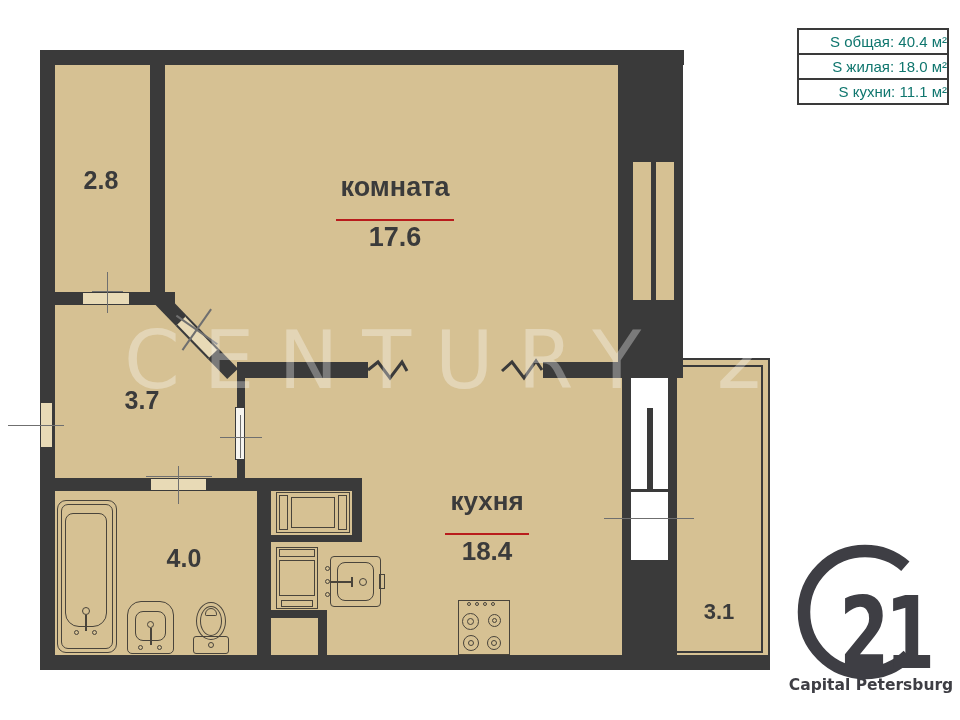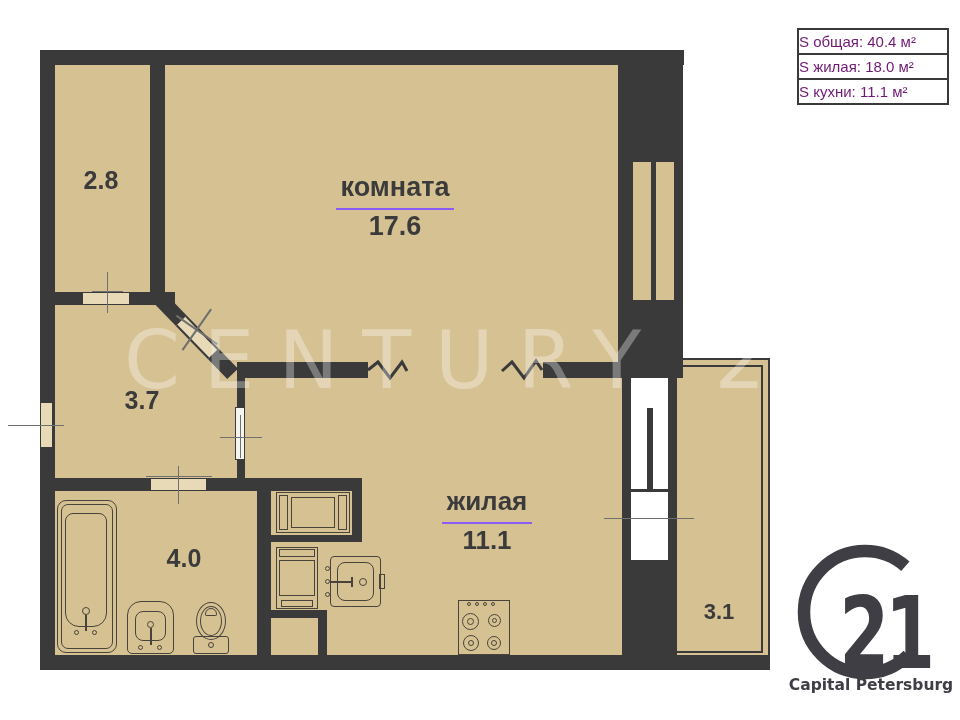--- a/index.html
+++ b/index.html
@@ -21,7 +21,7 @@
              font-family:"DejaVu Sans", sans-serif;}
   .infobox{position:absolute;left:797px;top:28px;width:152px;}
   .inforow{box-sizing:border-box;border:2px solid #3a3a3a;background:#ffffff;margin-top:-2px;
-           height:27px;line-height:23px;text-align:left;font-size:15px;color:#701a75;}
+           height:27px;line-height:23px;text-align:right;font-size:15px;color:#0f766e;}
   .inforow:first-child{margin-top:0;}
   svg{position:absolute;overflow:visible;}
 </style>

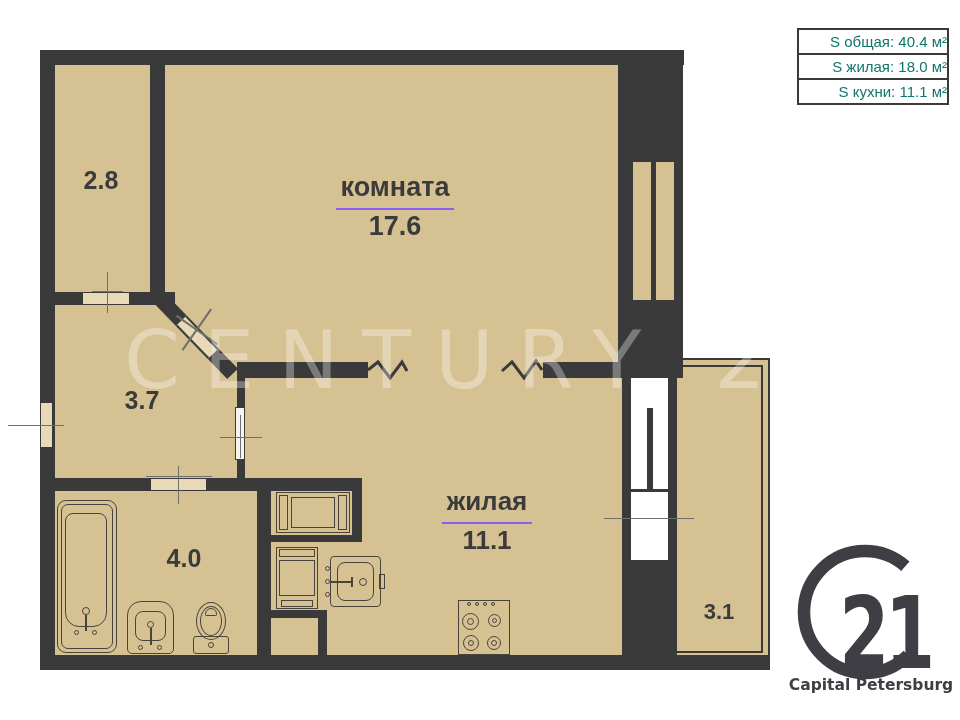--- a/index.html
+++ b/index.html
@@ -15,7 +15,7 @@
   .lbl{position:absolute;color:#3b3b3b;font-weight:bold;text-align:center;}
   .num25{font-size:25px;}
   .roomblock{position:absolute;text-align:center;color:#3b3b3b;font-weight:bold;}
-  .rname{display:inline-block;border-bottom:2px solid #8b5cf6;padding:0 5px 5px 5px;}
+  .rname{display:inline-block;border-bottom:2px solid #b91c1c;padding:0 5px 16px 5px;}
   .watermark{position:absolute;left:124px;top:314px;font-size:80px;font-weight:normal;
              letter-spacing:24px;color:rgba(255,255,255,0.33);white-space:nowrap;
              font-family:"DejaVu Sans", sans-serif;}

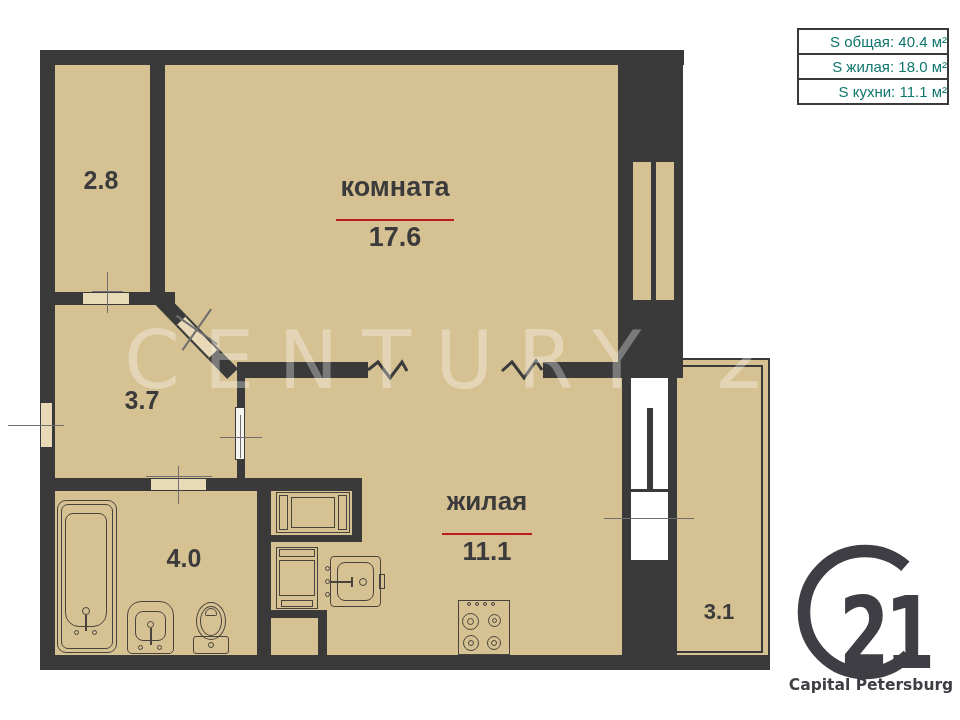--- a/index.html
+++ b/index.html
@@ -163,7 +163,7 @@
     <div style="margin-top:1px;">17.6</div>
   </div>
   <div class="roomblock" style="left:417px;top:486px;width:140px;font-size:26px;">
-    <span class="rname">жилая</span>
+    <span class="rname">кухня</span>
     <div style="margin-top:1px;">11.1</div>
   </div>
   <div class="lbl num25" style="left:73px;top:166px;width:56px;">2.8</div>

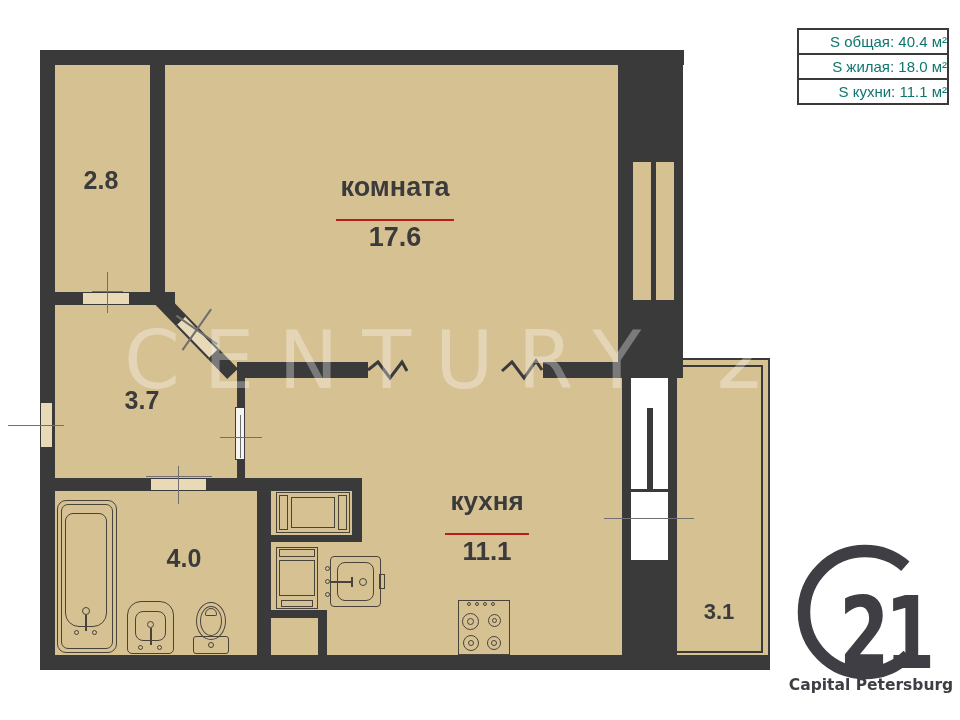--- a/index.html
+++ b/index.html
@@ -164,7 +164,7 @@
   </div>
   <div class="roomblock" style="left:417px;top:486px;width:140px;font-size:26px;">
     <span class="rname">кухня</span>
-    <div style="margin-top:1px;">11.1</div>
+    <div style="margin-top:1px;">18.4</div>
   </div>
   <div class="lbl num25" style="left:73px;top:166px;width:56px;">2.8</div>
   <div class="lbl num25" style="left:114px;top:386px;width:56px;">3.7</div>

